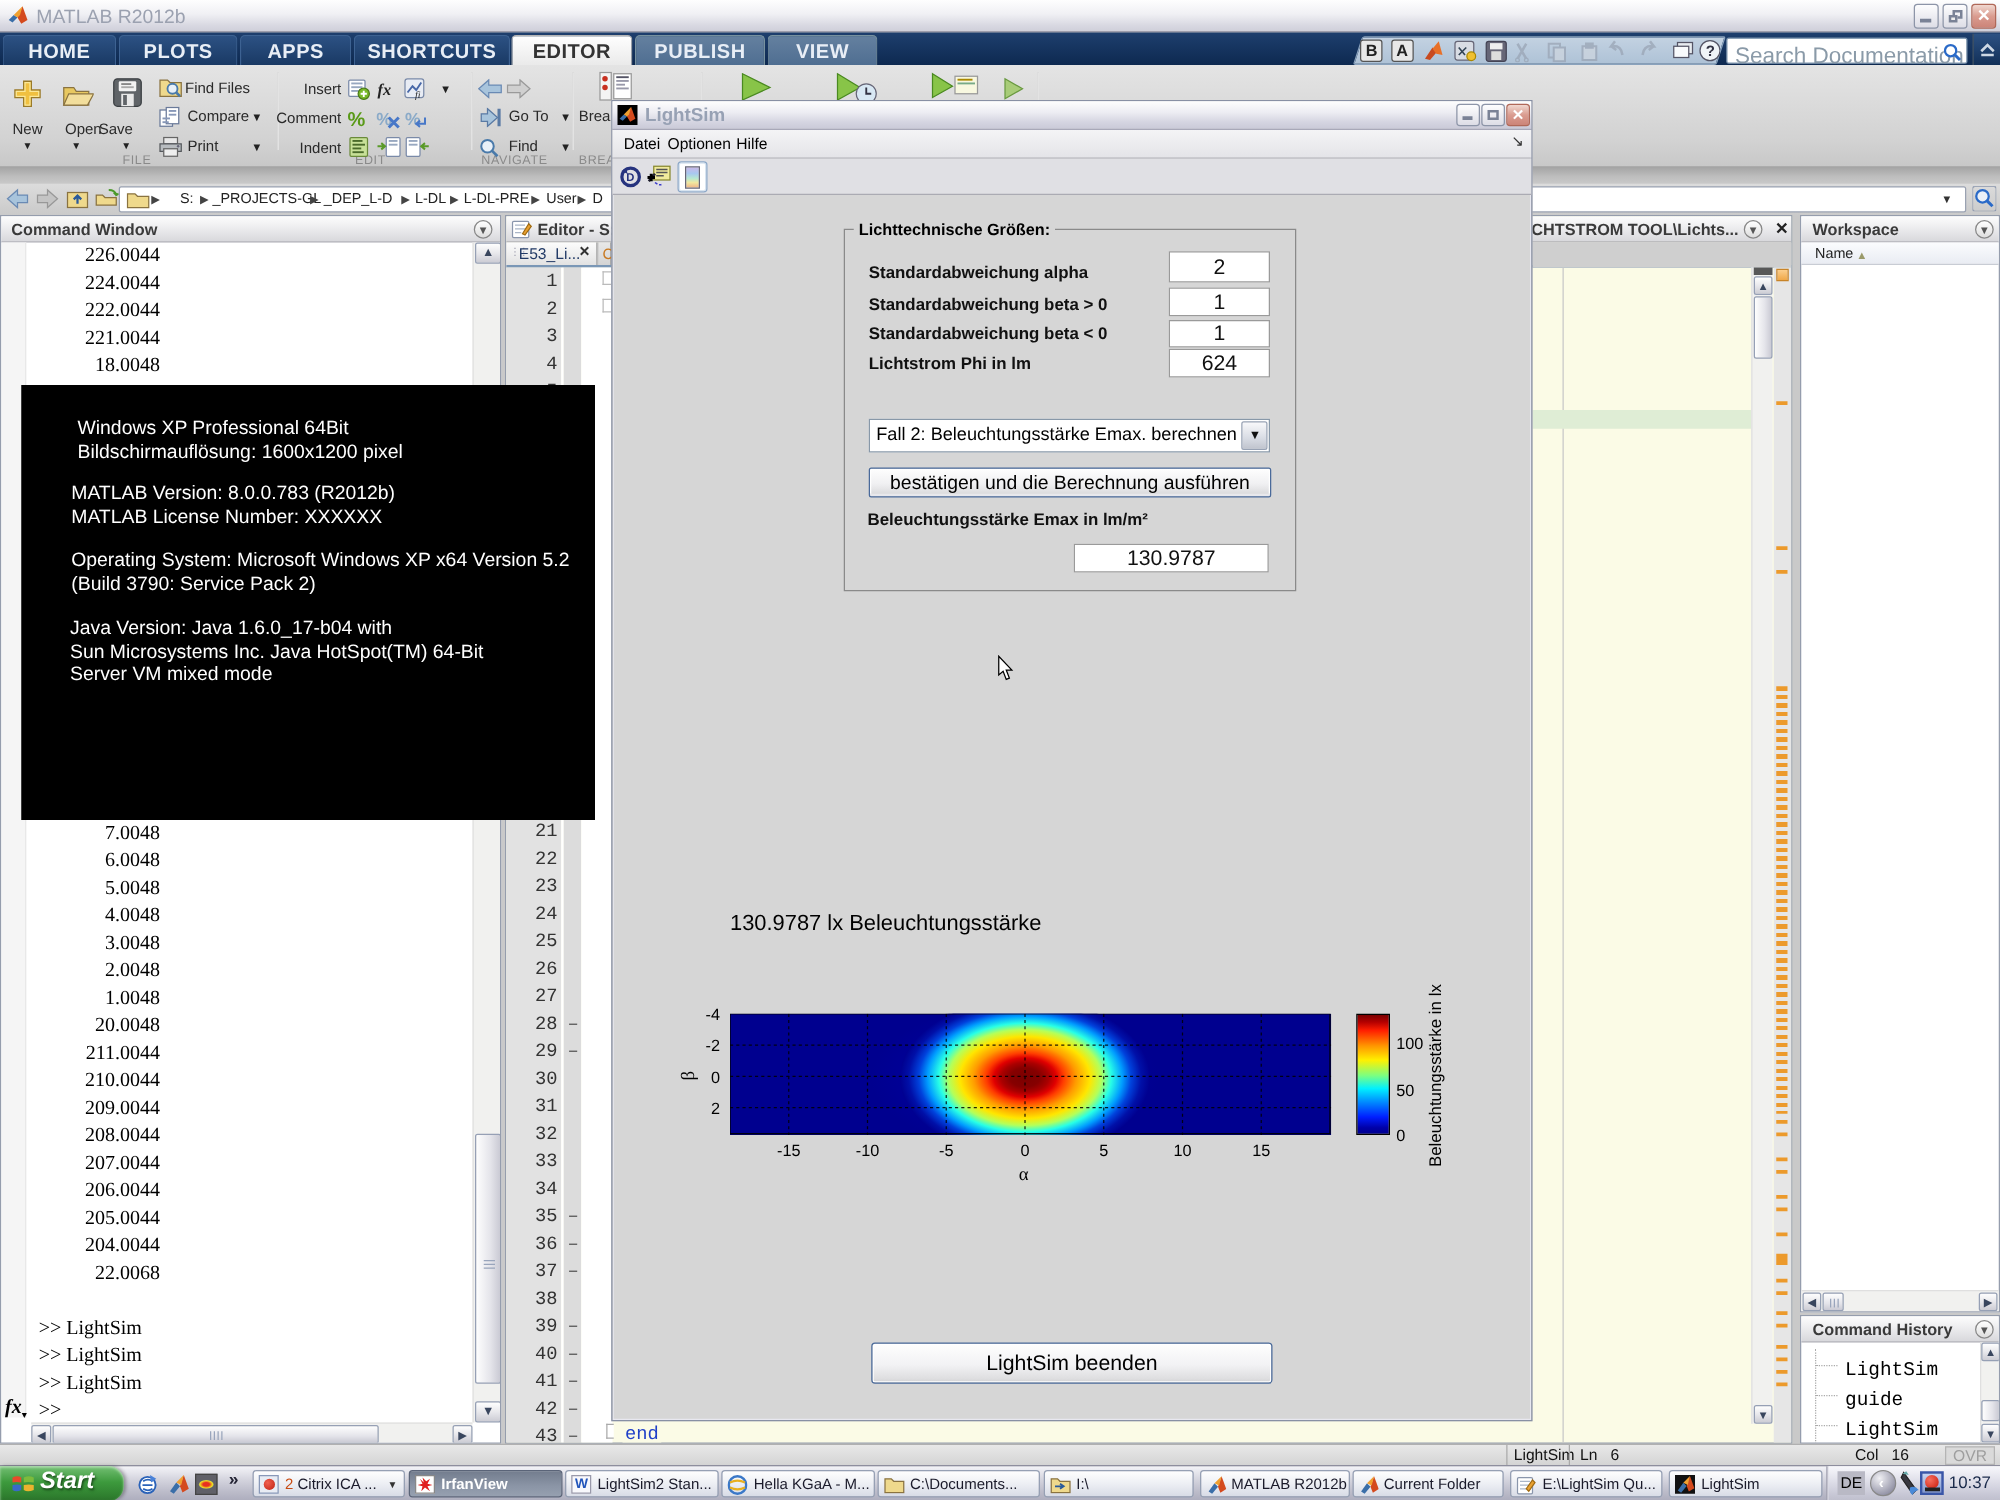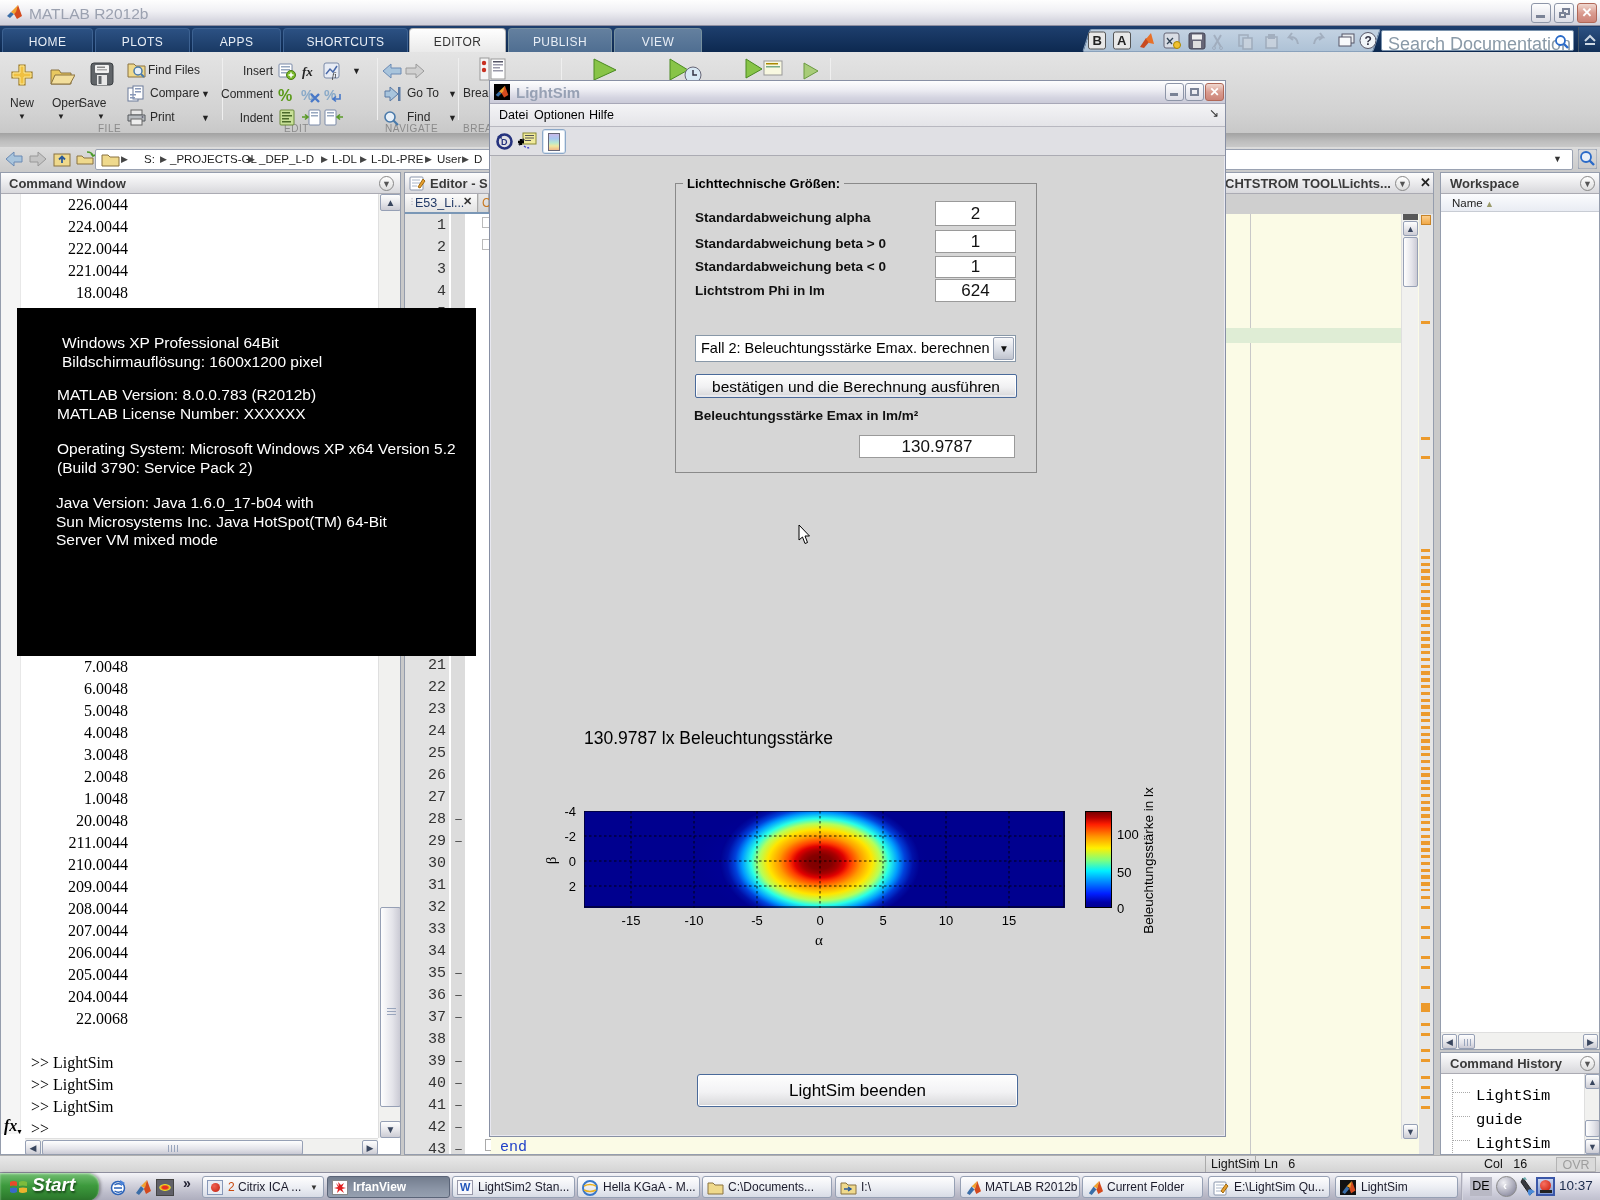--- a/index.html
+++ b/index.html
@@ -14,7 +14,7 @@
 .winbtn{position:absolute;top:3px;width:20px;height:20px;border:1px solid #8D95A8;border-radius:3px;background:linear-gradient(#FDFDFE,#E6E6EE 45%,#CFCFDC 100%);}
 
 #tabrow{left:0;top:26px;width:1600px;height:26px;background:linear-gradient(#1E3F6E,#0D2950);}
-.rtab{position:absolute;top:2px;height:32px;border-radius:4px 4px 0 0;font-size:12px;font-weight:normal;color:#E8EEF6;text-align:center;line-height:26px;background:linear-gradient(#2C5183,#133159);border:1px solid #3D6292;border-bottom:none;letter-spacing:0.4px;}
+.rtab{position:absolute;top:2px;height:32px;border-radius:4px 4px 0 0;font-size:16px;font-weight:bold;color:#E8EEF6;text-align:center;line-height:26px;background:linear-gradient(#2C5183,#133159);border:1px solid #3D6292;border-bottom:none;letter-spacing:0.4px;}
 .rtab.active{background:linear-gradient(#FEFEFE,#E3E3E3);color:#333;border-color:#B5B5B5;}
 .rtab.ctx{background:linear-gradient(#64809F,#48688D);border-color:#77919F;}
 

